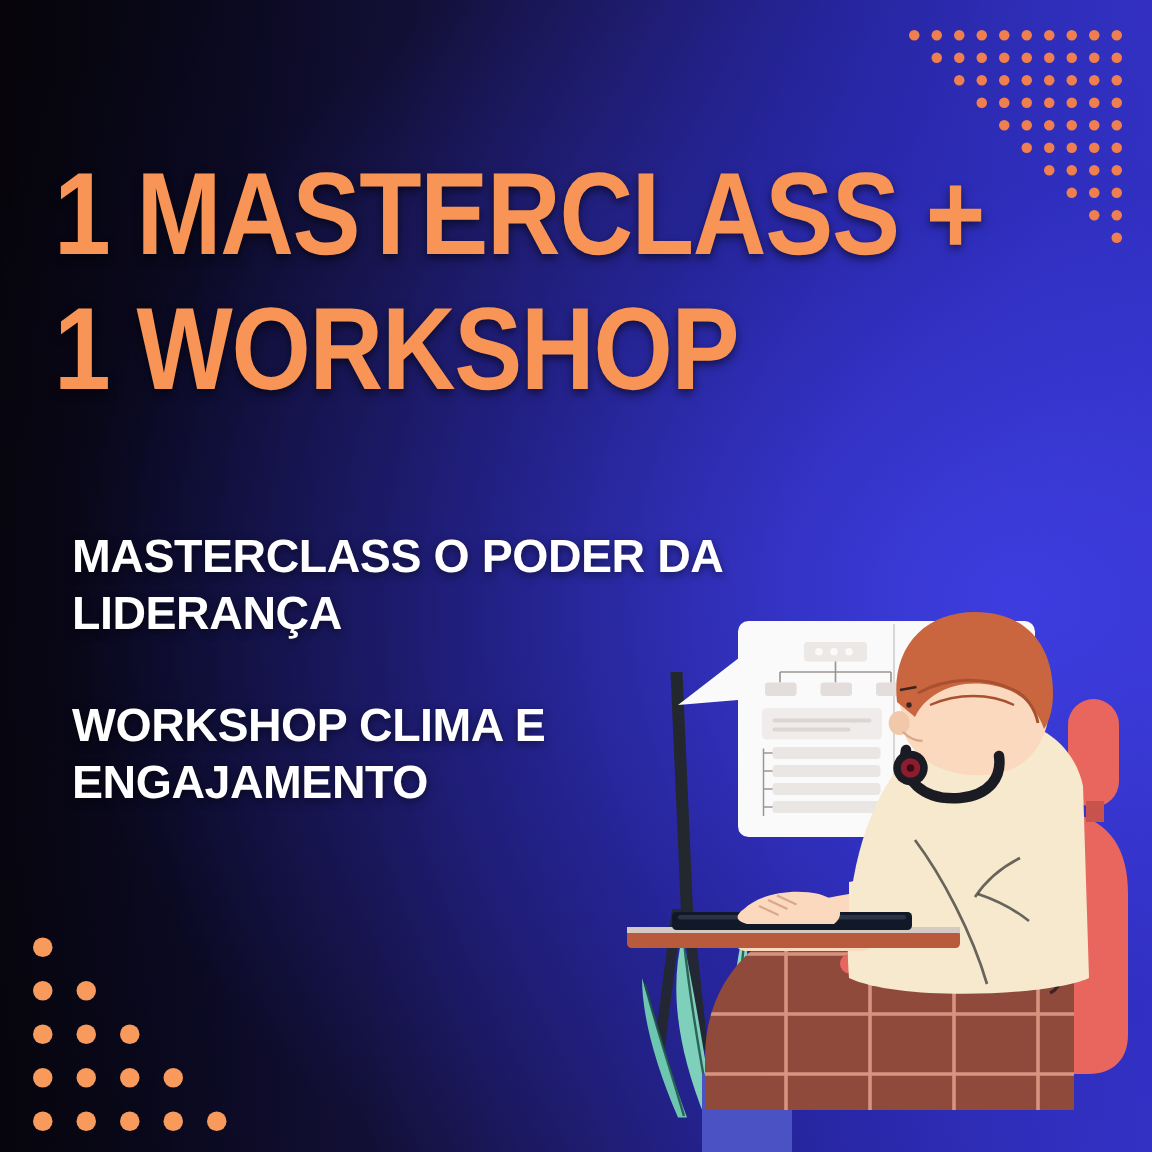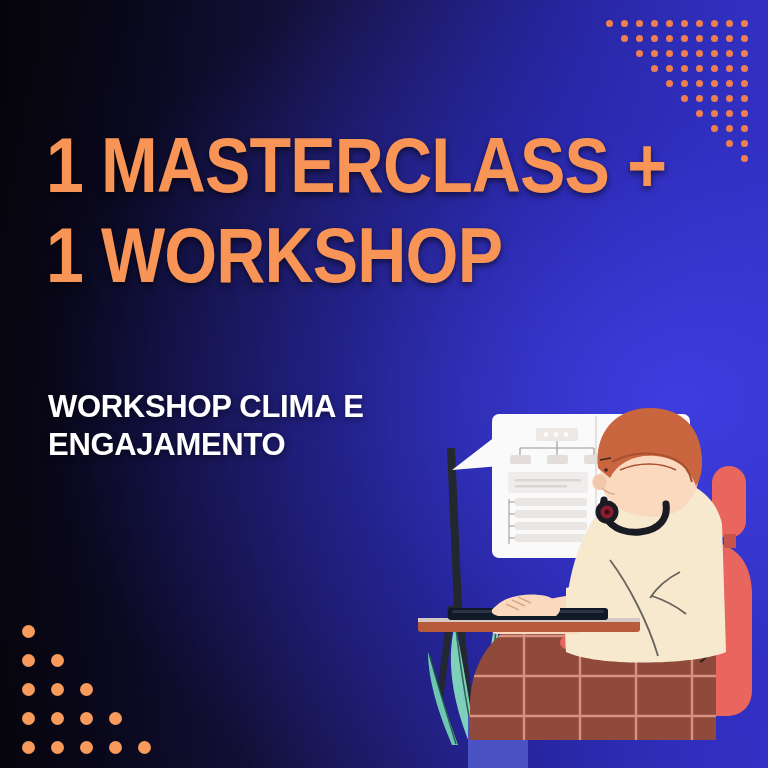--- a/index.html
+++ b/index.html
@@ -28,9 +28,8 @@
 
   
   #headline {
-    position:absolute; left:46px; top:104px;
+    position:absolute; left:36px; top:104px;
     z-index:6;
-    margin-top:23px;
   }
   #headline .hl {
     display:block;

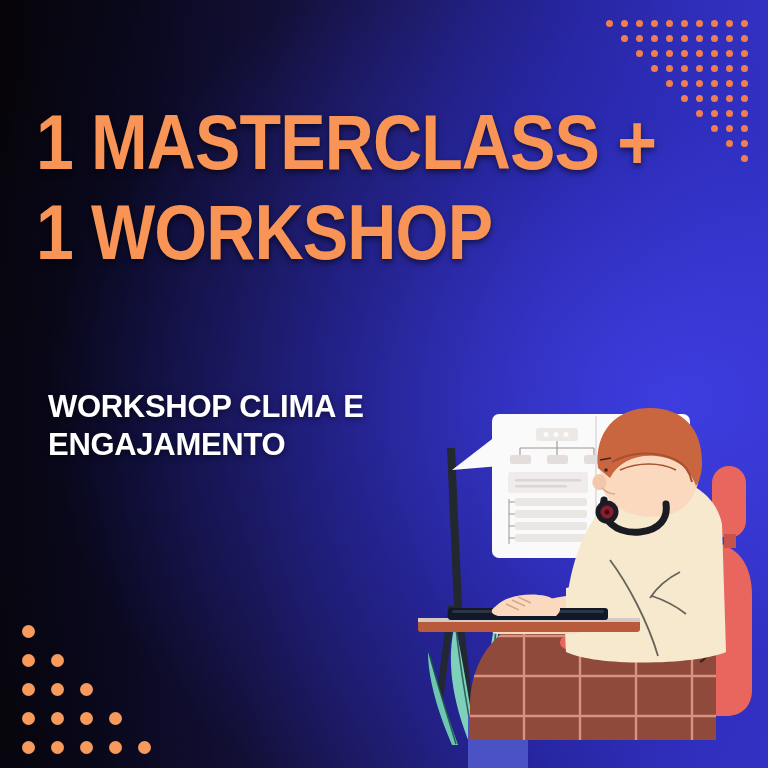--- a/index.html
+++ b/index.html
@@ -153,6 +153,7 @@
   </div>
 
   <div id="subheads">
+    <div class="sub sub-1">MASTERCLASS O PODER DA LIDERANÇA</div>
     <div class="sub sub-2">WORKSHOP  CLIMA E ENGAJAMENTO</div>
   </div>
 

